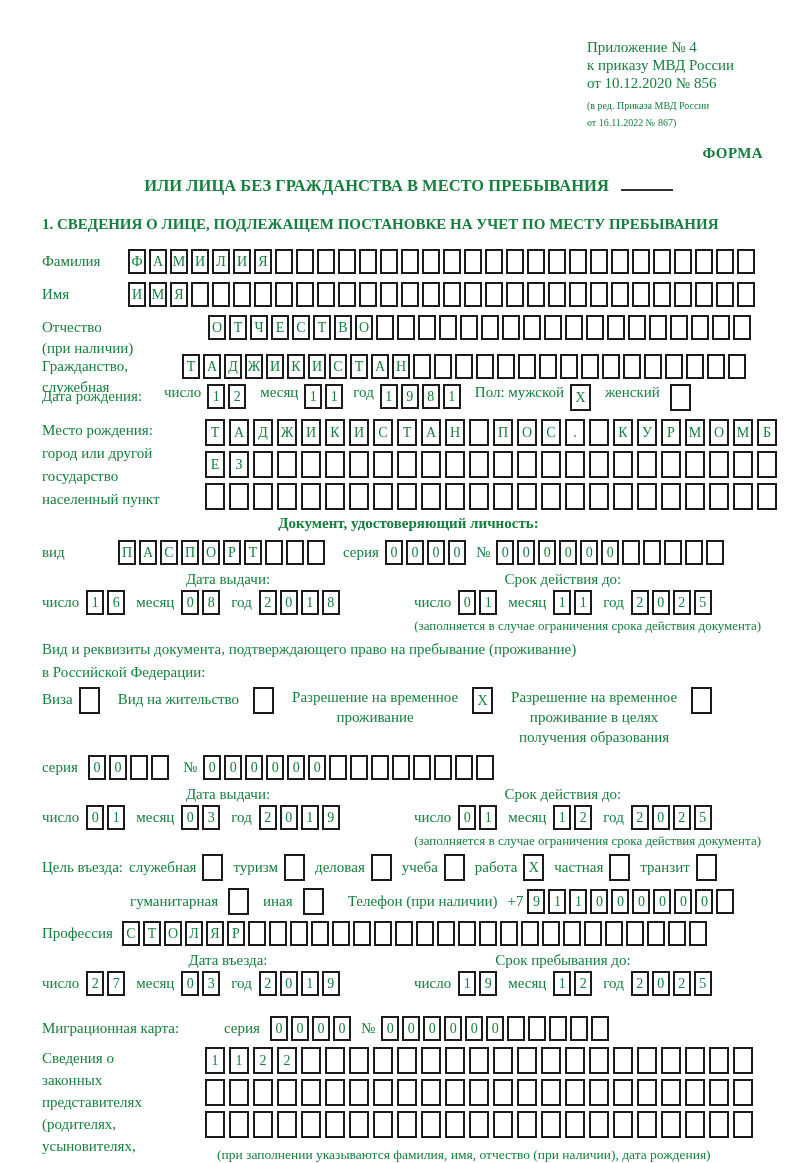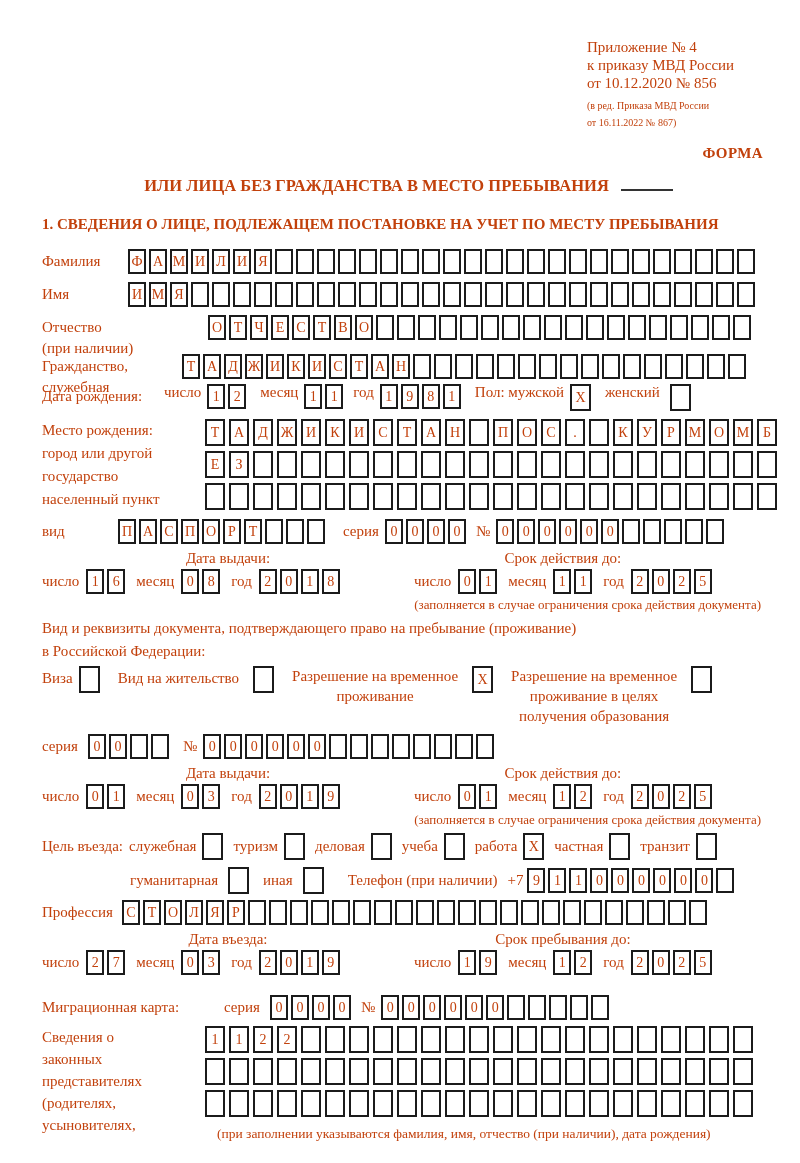--- a/index.html
+++ b/index.html
@@ -6,7 +6,7 @@
   html, body { background: #ffffff; }
   body { width: 800px; }
   .page {
-    width: 800px; height: 1163px; background: #fff; color: #c2410c;
+    width: 800px; height: 1163px; background: #fff; color: #15803d;
     font-family: "Liberation Serif", "DejaVu Serif", serif;
     font-size: 15px; padding: 38px 25px 0 42px; overflow: hidden; position: relative;
   }

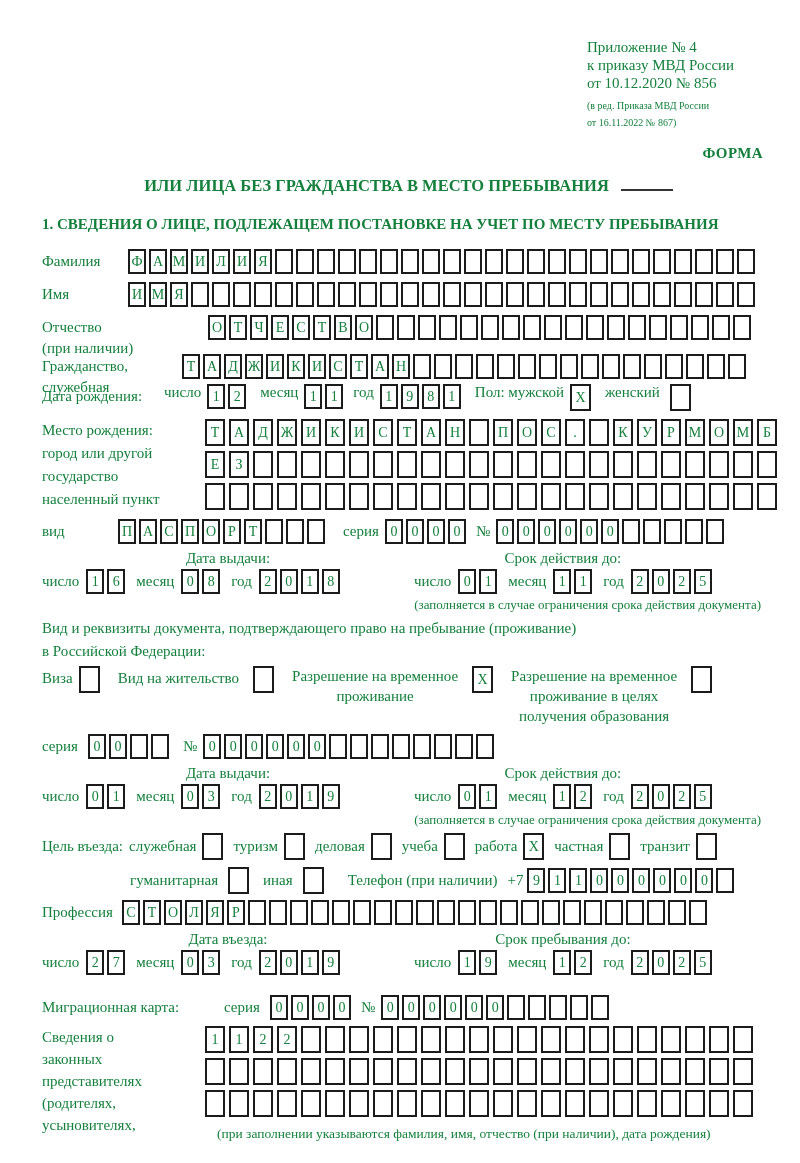--- a/index.html
+++ b/index.html
@@ -329,6 +329,7 @@
     </div>
   </div>
 
+  <div class="center-bold">Документ, удостоверяющий личность:</div>
 
   <div class="row" style="align-items:center">
     <div class="lbl" style="width:76px">вид</div>

